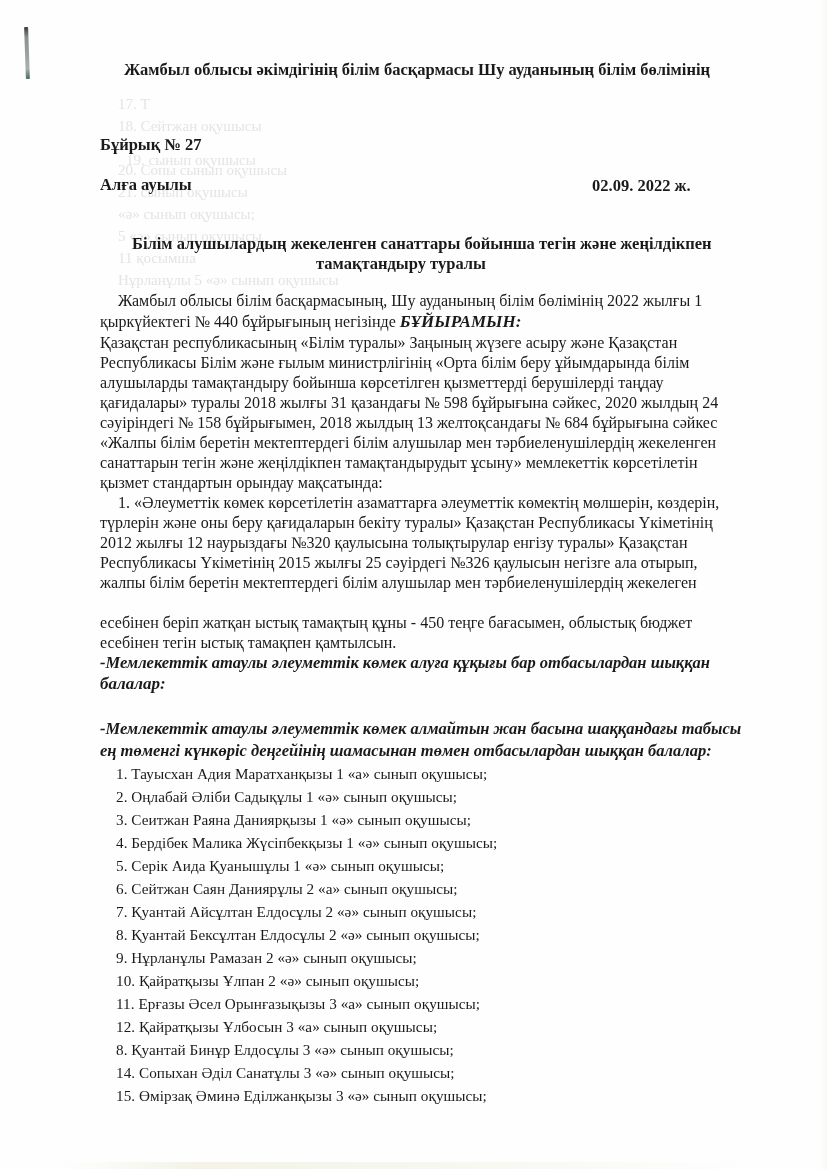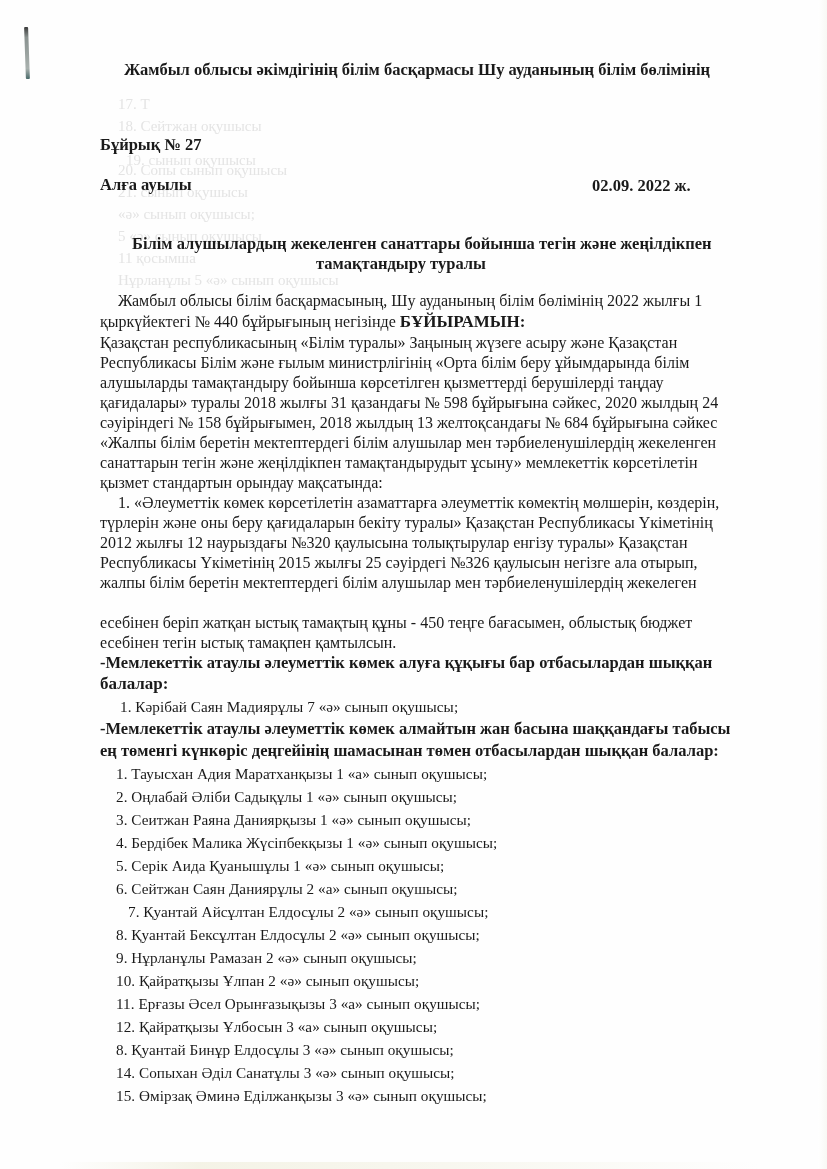--- a/index.html
+++ b/index.html
@@ -20,7 +20,7 @@
       pointer-events: none; user-select: none;
     }
     .line { position: absolute; white-space: nowrap; font-size: 16px; line-height: 19px; }
-    .b { font-weight: bold; }
+    .b { font-weight: bold; font-style: italic; }
     .hdr { font-size: 16.5px; font-weight: bold; }
     .sans-ish { font-size: 16px; }
     .list { font-size: 15.2px; letter-spacing: 0.05px; }

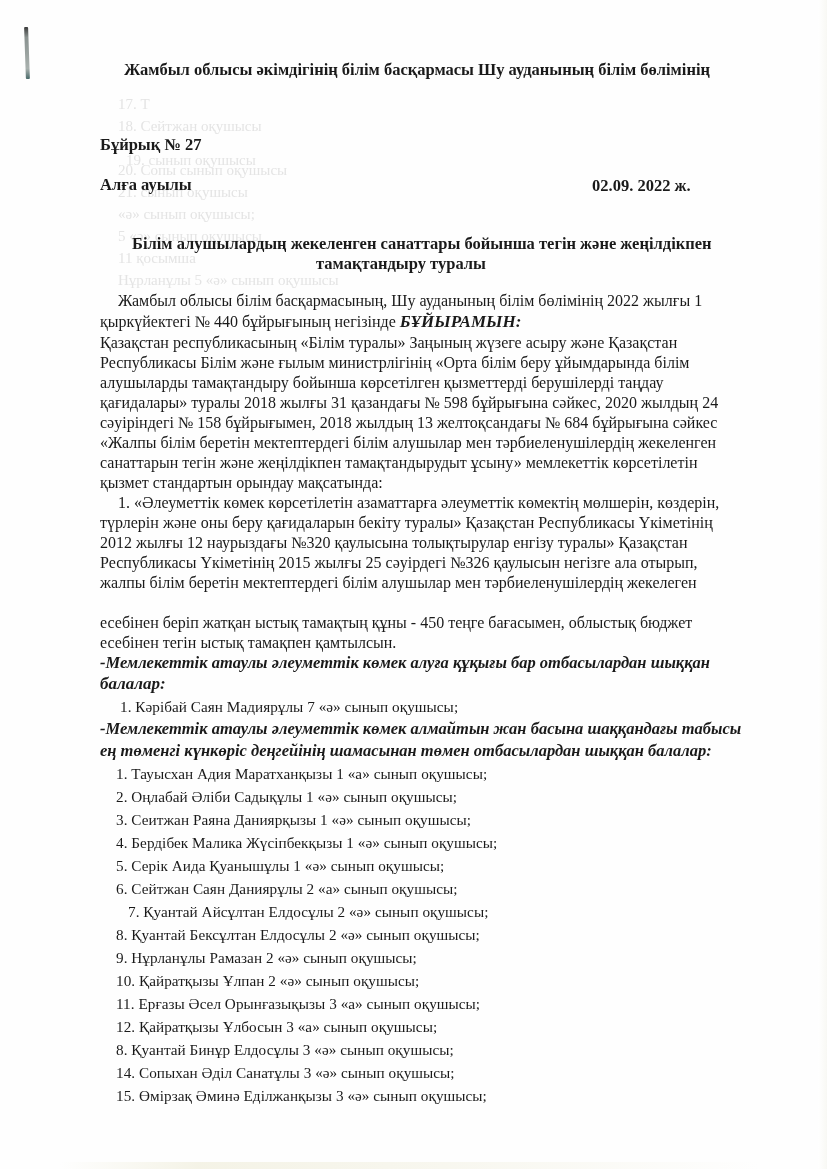--- a/index.html
+++ b/index.html
@@ -80,7 +80,6 @@
 
   <div class="line b" style="left:100px; top:653px; font-size:16.5px;">-Мемлекеттік атаулы әлеуметтік көмек алуға құқығы бар отбасылардан шыққан</div>
   <div class="line b" style="left:100px; top:674px; font-size:17px;">балалар:</div>
-  <div class="line list" style="left:120px; top:697px;">1.   Кәрібай Саян Мадиярұлы 7 «ә» сынып оқушысы;</div>
 
   <div class="line b" style="left:100px; top:719px; font-size:16.5px;">-Мемлекеттік атаулы әлеуметтік көмек алмайтын жан басына шаққандағы табысы</div>
   <div class="line b" style="left:100px; top:741px; font-size:16.5px;">ең төменгі күнкөріс деңгейінің шамасынан төмен отбасылардан шыққан балалар:</div>

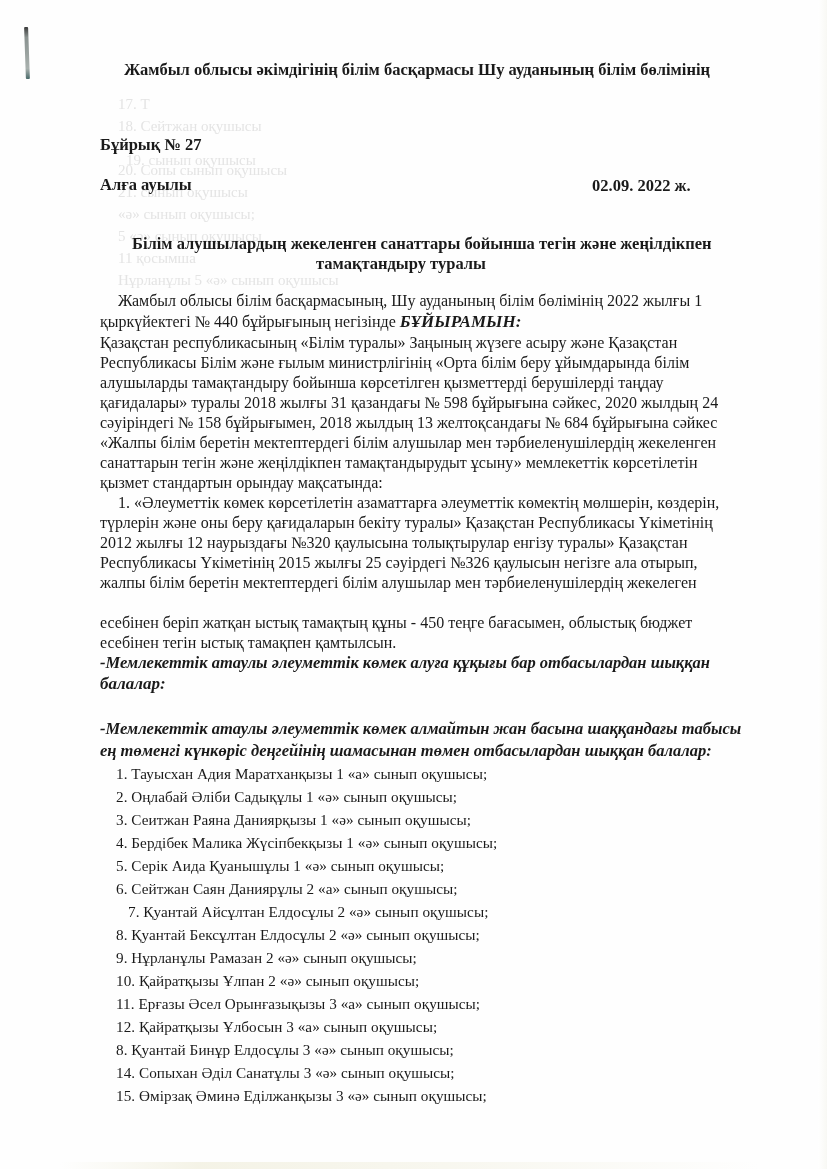--- a/index.html
+++ b/index.html
@@ -90,7 +90,7 @@
   <div class="line list" style="left:116px; top:833px;">4. Бердібек Малика Жүсіпбекқызы 1 «ә» сынып оқушысы;</div>
   <div class="line list" style="left:116px; top:856px;">5. Серік Аида Қуанышұлы 1 «ә» сынып оқушысы;</div>
   <div class="line list" style="left:116px; top:879px;">6. Сейтжан Саян Даниярұлы 2 «а» сынып оқушысы;</div>
-  <div class="line list" style="left:128px; top:902px;">7. Қуантай Айсұлтан Елдосұлы 2 «ә» сынып оқушысы;</div>
+  <div class="line list" style="left:116px; top:902px;">7. Қуантай Айсұлтан Елдосұлы 2 «ә» сынып оқушысы;</div>
   <div class="line list" style="left:116px; top:925px;">8. Қуантай Бексұлтан Елдосұлы 2 «ә» сынып оқушысы;</div>
   <div class="line list" style="left:116px; top:948px;">9. Нұрланұлы Рамазан 2 «ә» сынып оқушысы;</div>
   <div class="line list" style="left:116px; top:971px;">10. Қайратқызы Ұлпан 2 «ә» сынып оқушысы;</div>

